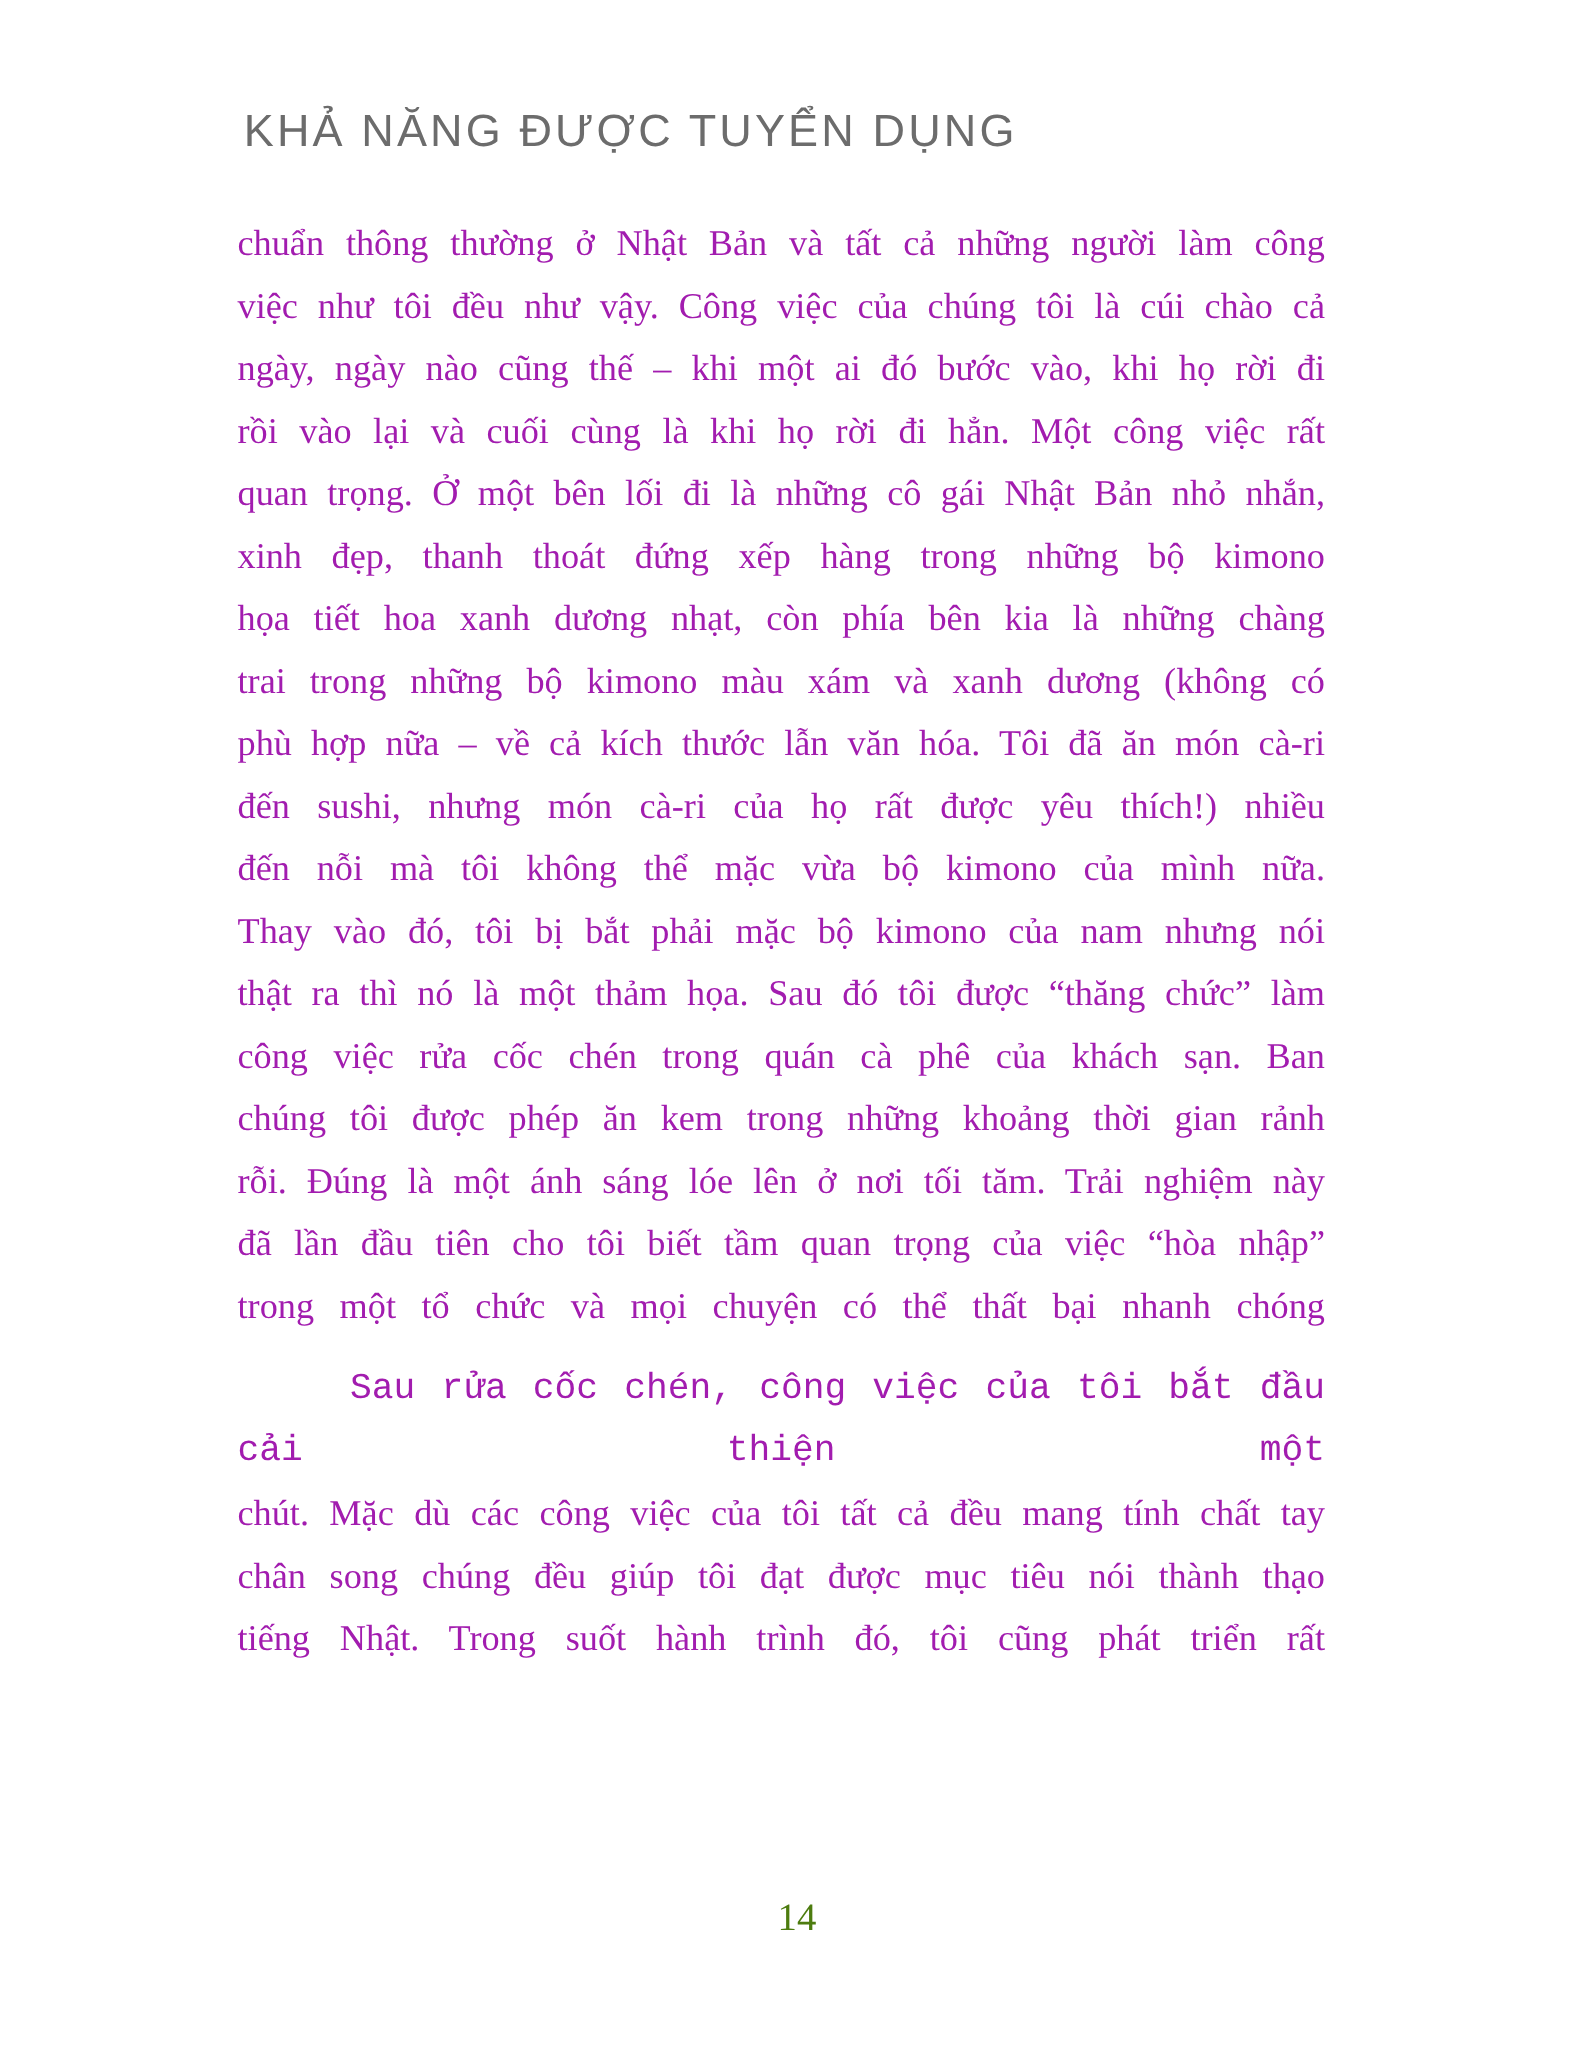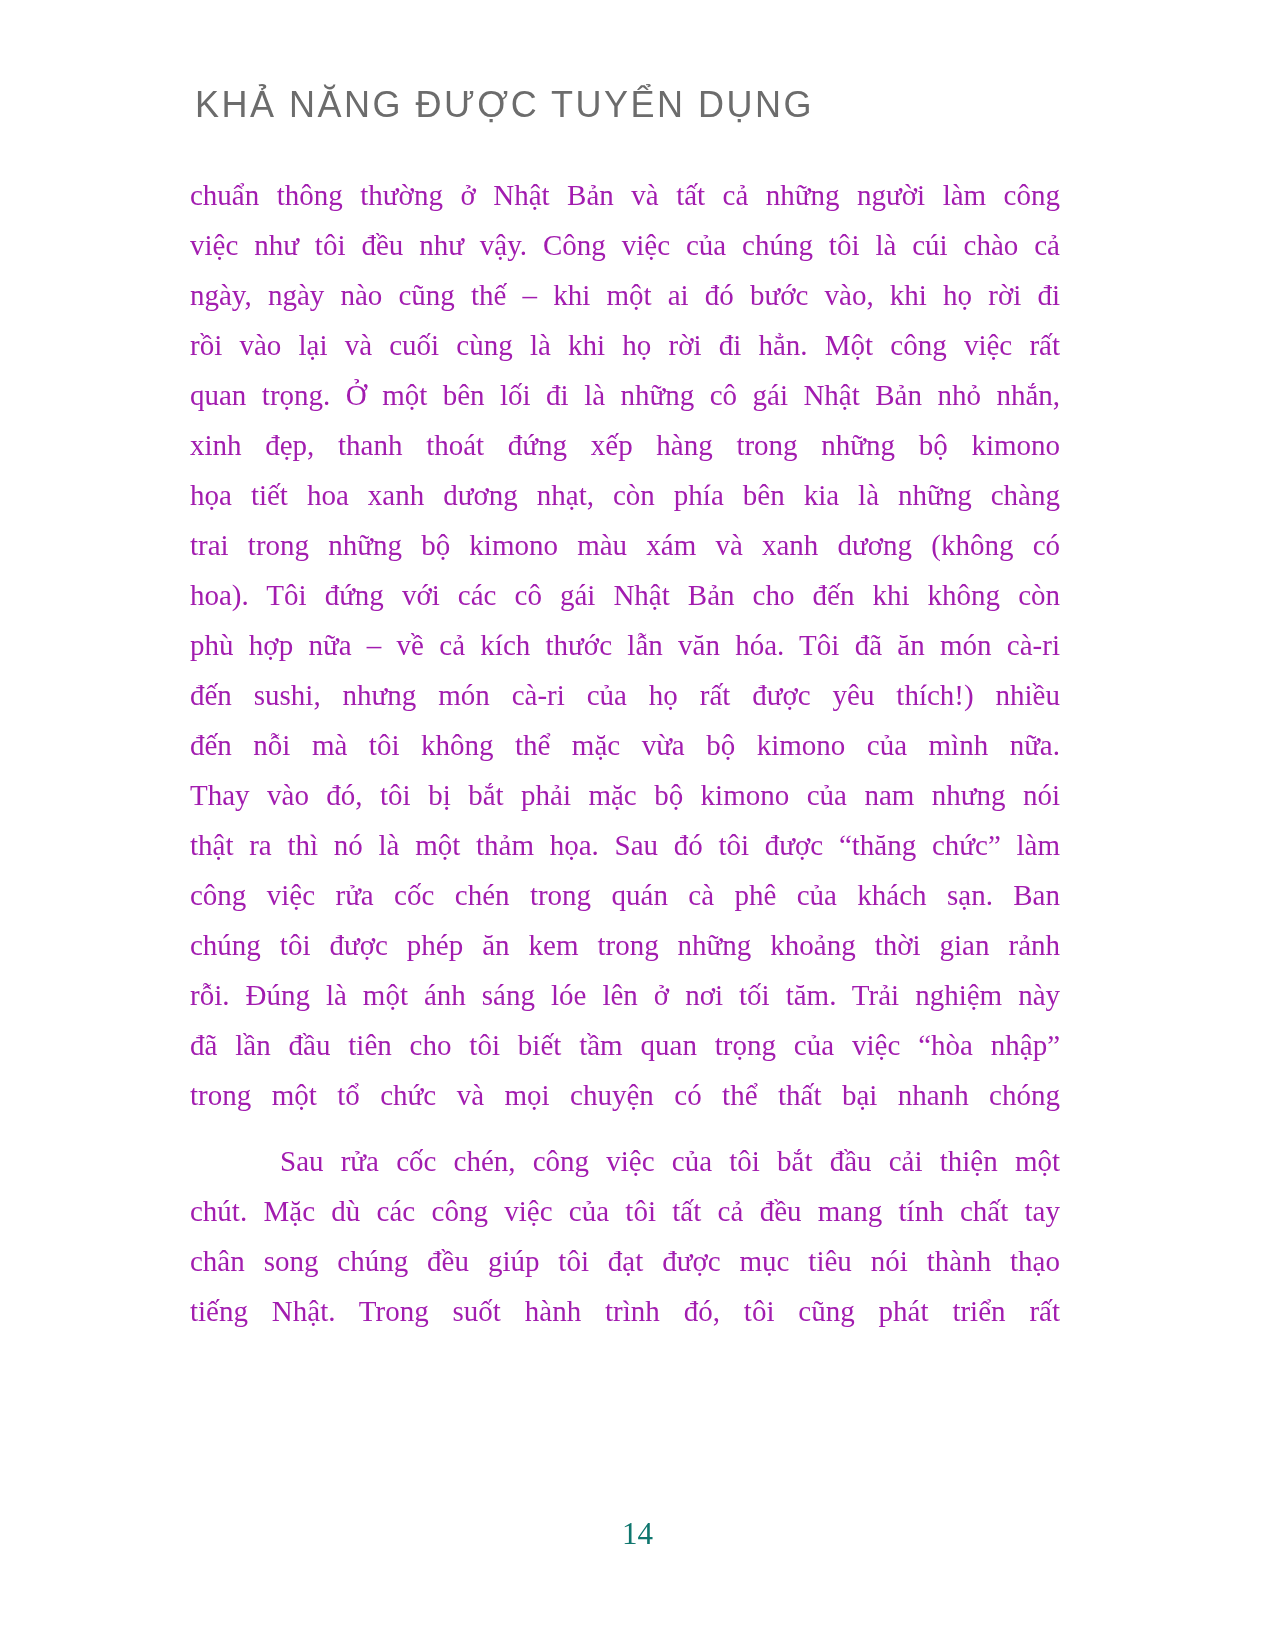--- a/index.html
+++ b/index.html
@@ -75,7 +75,6 @@
       <div class="line">xinh đẹp, thanh thoát đứng xếp hàng trong những bộ kimono</div>
       <div class="line">họa tiết hoa xanh dương nhạt, còn phía bên kia là những chàng</div>
       <div class="line">trai trong những bộ kimono màu xám và xanh dương (không có</div>
-      <div class="line">hoa). Tôi đứng với các cô gái Nhật Bản cho đến khi không còn</div>
       <div class="line">phù hợp nữa – về cả kích thước lẫn văn hóa. Tôi đã ăn món cà-ri</div>
       <div class="line">đến sushi, nhưng món cà-ri của họ rất được yêu thích!) nhiều</div>
       <div class="line">đến nỗi mà tôi không thể mặc vừa bộ kimono của mình nữa.</div>

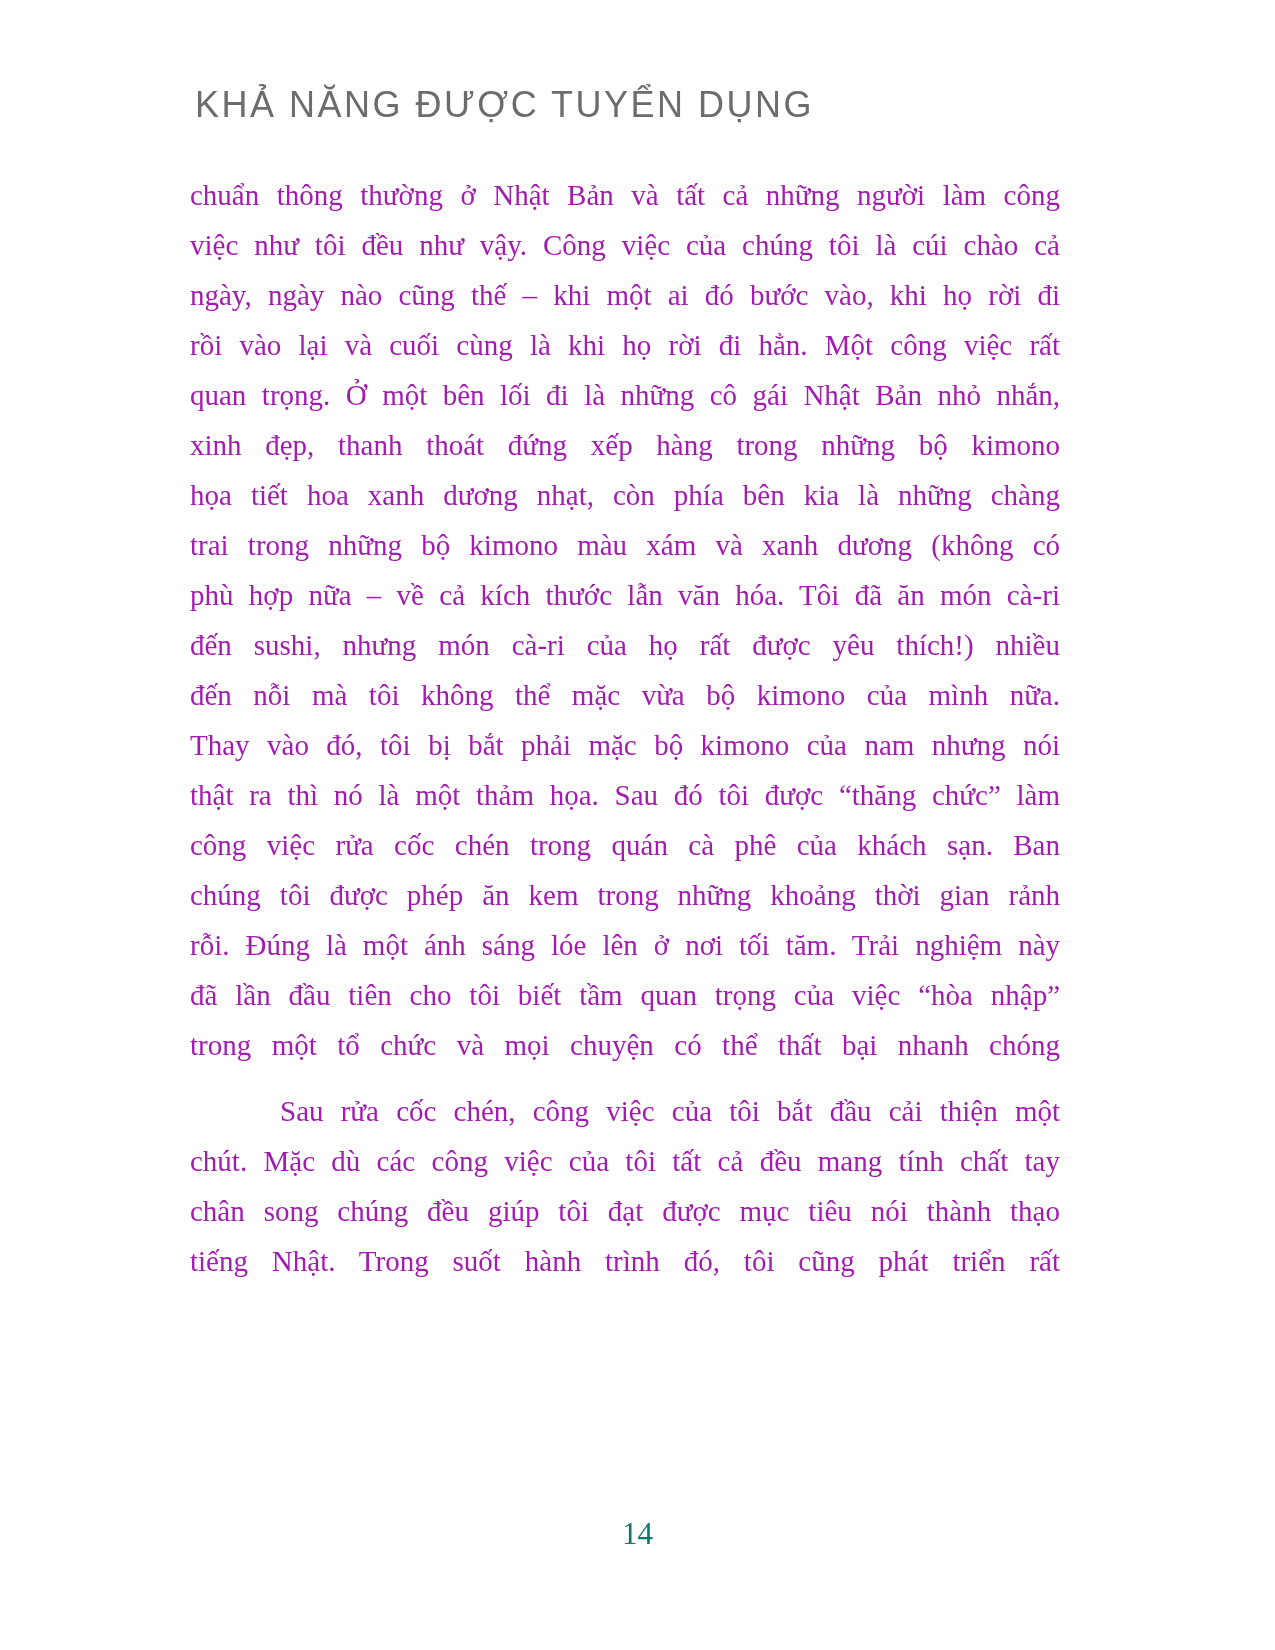--- a/index.html
+++ b/index.html
@@ -46,6 +46,7 @@
   }
   .line.indent-first {
     text-indent: 90px;
+    font-family: Liberation Mono, monospace;
   }
   .page-number {
     position: absolute;

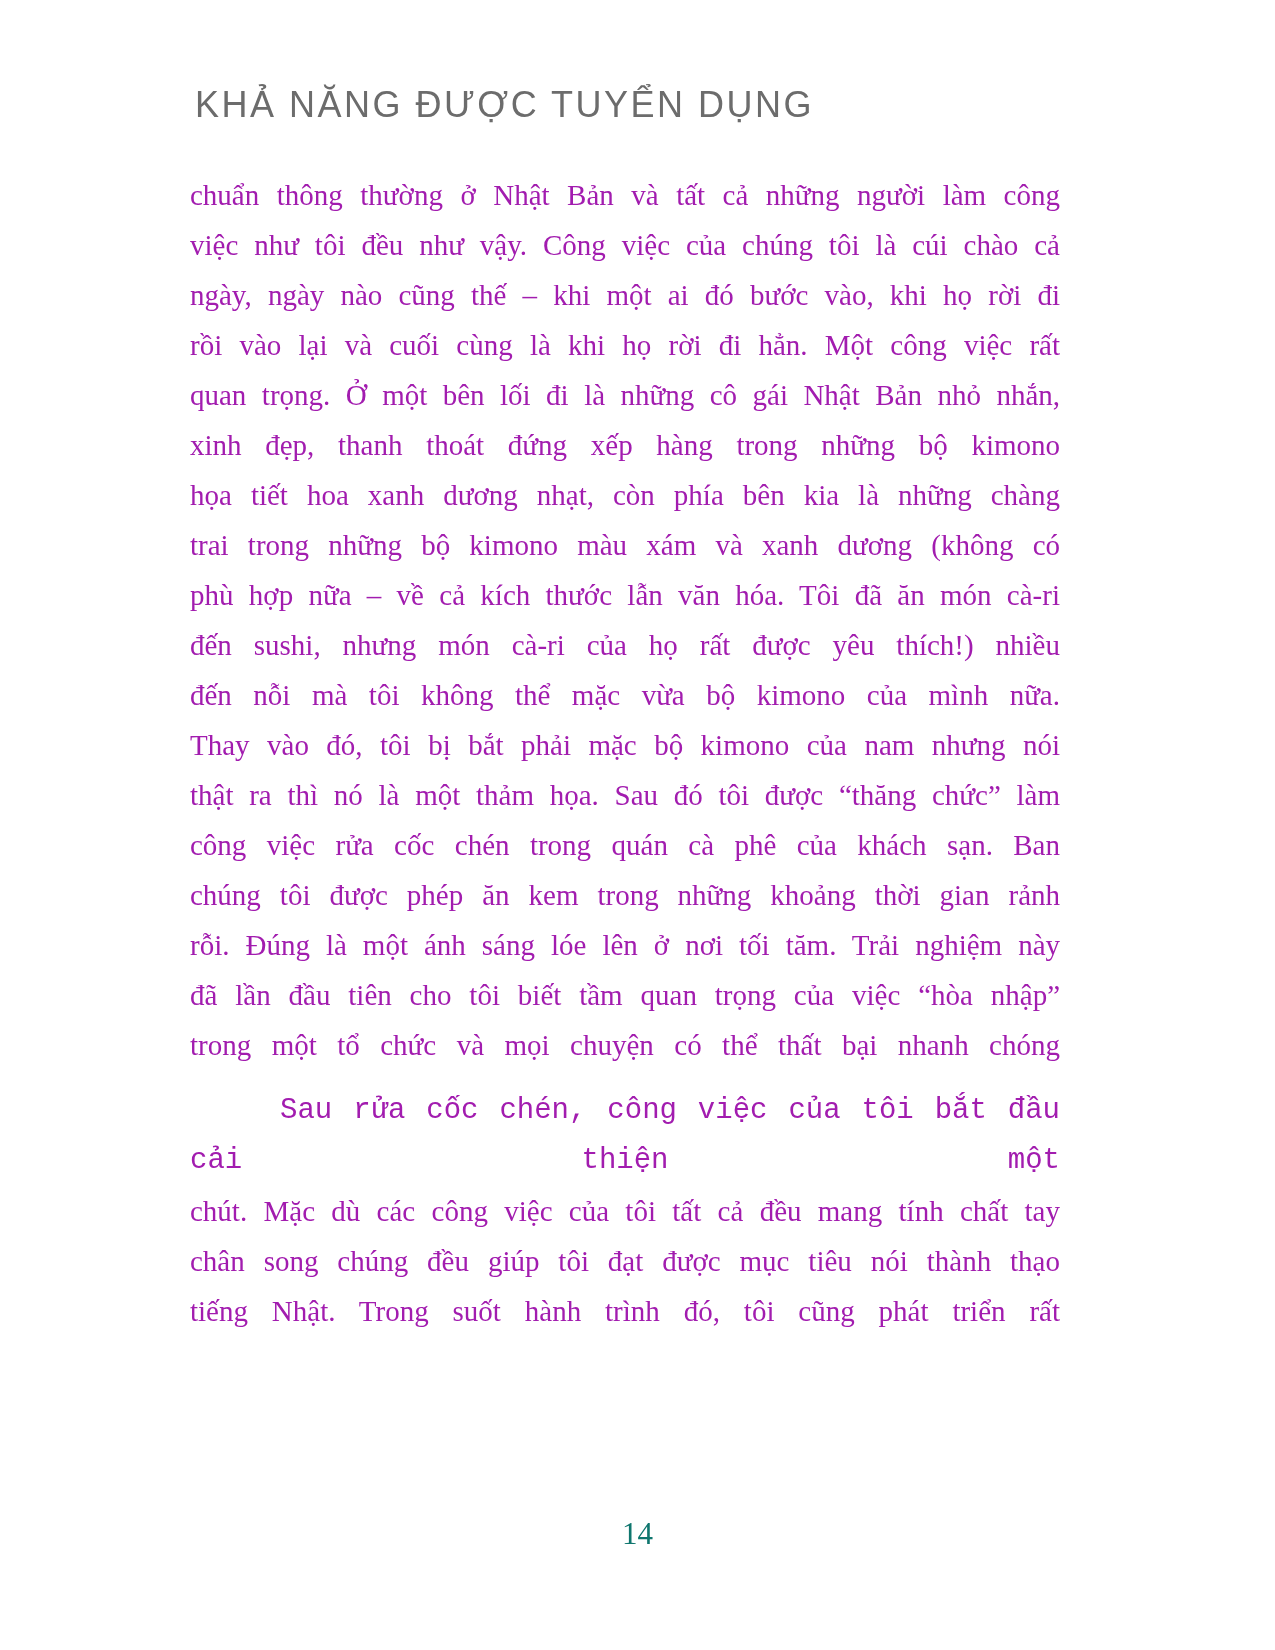--- a/index.html
+++ b/index.html
@@ -55,7 +55,7 @@
     width: 100%;
     text-align: center;
     font-size: 31px;
-    color: #0f766e;
+    color: #4d7c0f;
   }
 </style>
 </head>

